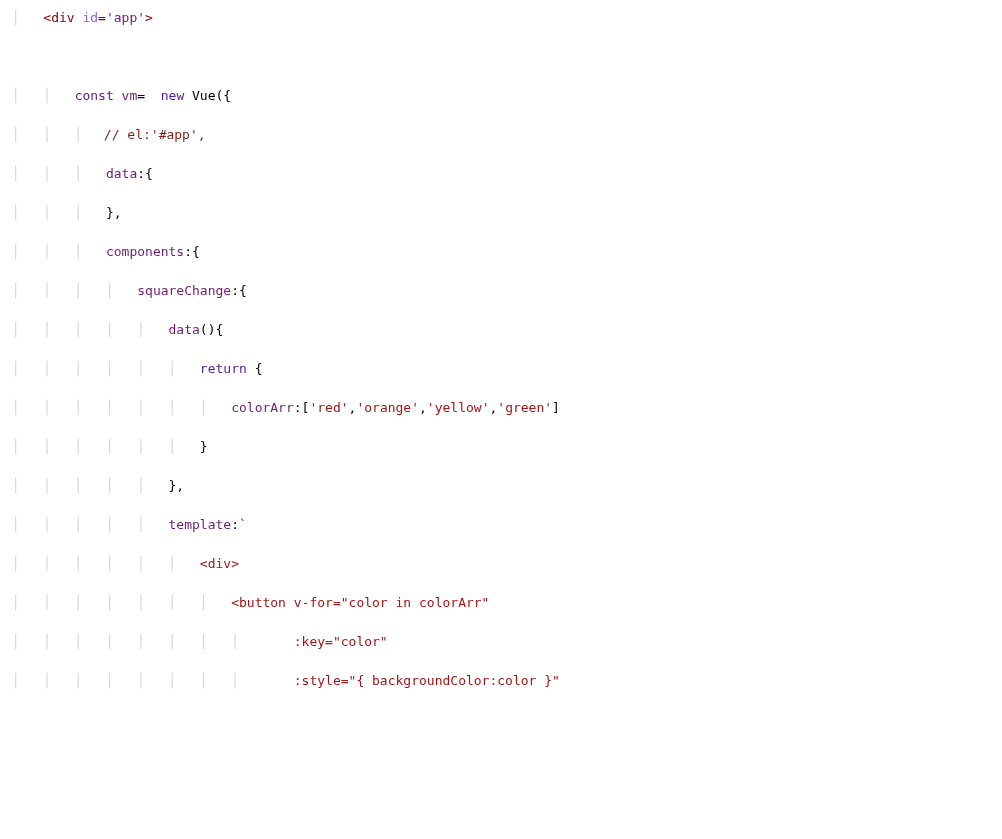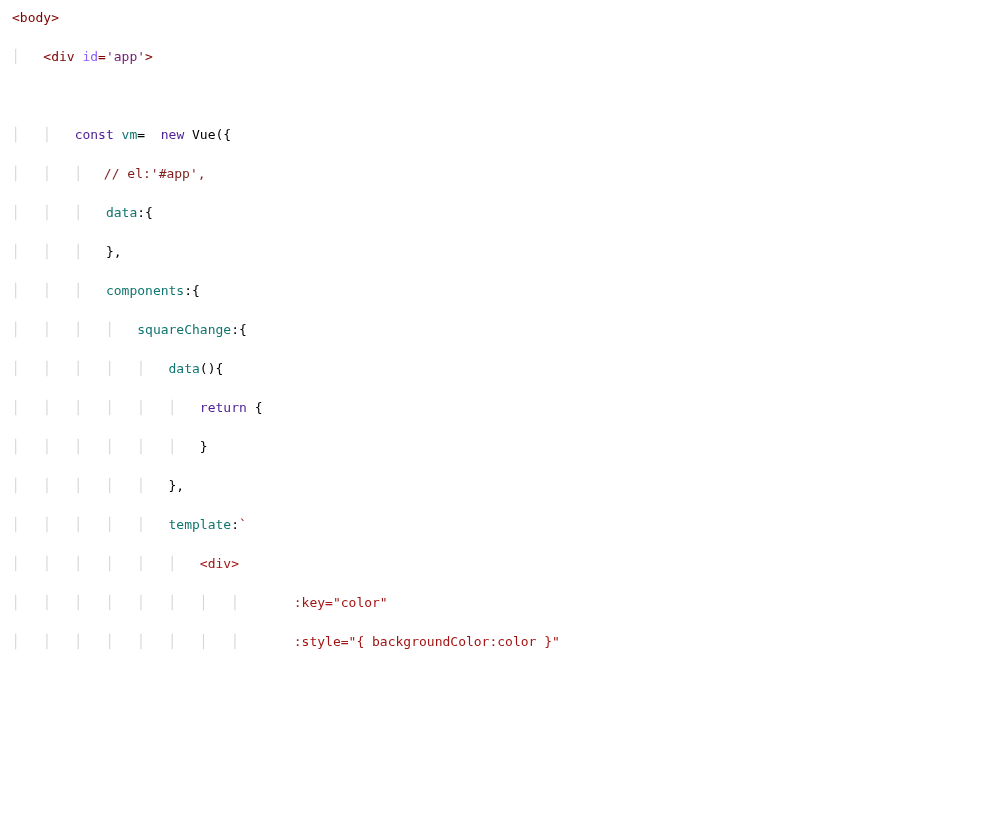--- a/index.html
+++ b/index.html
@@ -17,7 +17,7 @@
 </head>
 <body>
 
-<pre><span class="line"><span class="tag">&lt;body&gt;</span></span>
+<pre>
 <span class="line"><span class="guide">│   </span><span class="tag">&lt;div </span><span class="attr">id</span><span class="tag">=</span><span class="str">'app'</span><span class="tag">&gt;</span></span>
 <span class="line"></span>
 <span class="line"><span class="guide">│   │   </span><span class="kw">const</span><span class="ident"> vm</span><span>=</span><span>  </span><span class="kw">new</span><span> Vue</span><span>({</span></span>

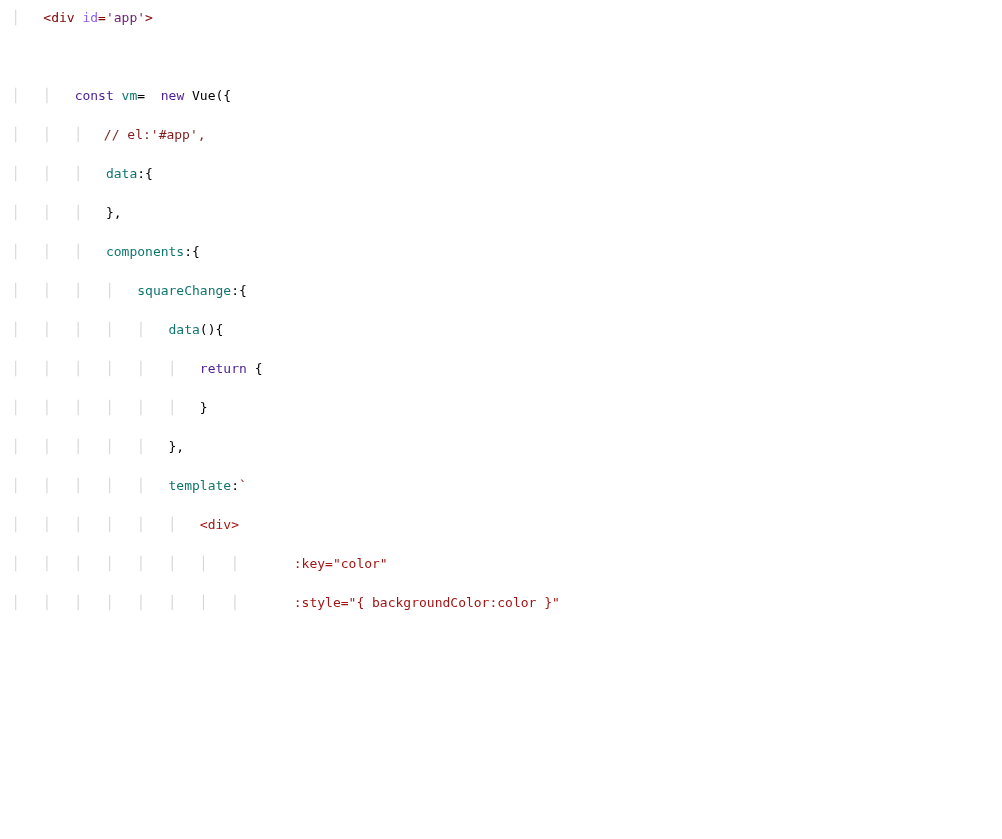--- a/index.html
+++ b/index.html
@@ -9,7 +9,7 @@
   .attr{color:#8b5cf6}
   .str{color:#701a75}
   .kw{color:#4c1d95}
-  .ident{color:#0f766e}
+  .ident{color:#701a75}
   .comment{color:#7f1d1d}
   .tpl{color:#a31515}
   .guide{color:#d4d4d4}

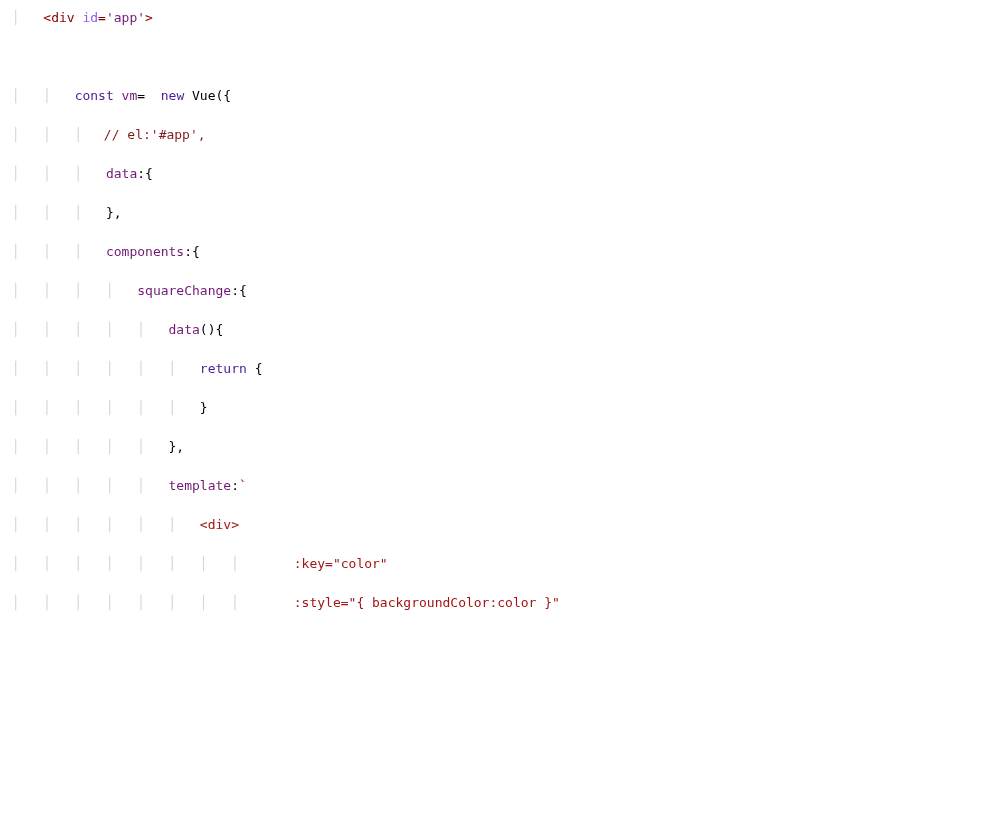--- a/index.html
+++ b/index.html
@@ -28,6 +28,7 @@
 <span class="line"><span class="guide">│   │   │   │   </span><span class="ident">squareChange</span><span>:</span><span>{</span></span>
 <span class="line"><span class="guide">│   │   │   │   │   </span><span class="ident">data</span><span>()</span><span>{</span></span>
 <span class="line"><span class="guide">│   │   │   │   │   │   </span><span class="kw">return</span><span> {</span></span>
+<span class="line"><span class="guide">│   │   │   │   │   │   │   </span><span class="ident">colorArr</span><span>:</span><span>[</span><span class="tpl">'red'</span><span>,</span><span class="tpl">'orange'</span><span>,</span><span class="tpl">'yellow'</span><span>,</span><span class="tpl">'green'</span><span>]</span></span>
 <span class="line"><span class="guide">│   │   │   │   │   │   </span><span>}</span></span>
 <span class="line"><span class="guide">│   │   │   │   │   </span><span>},</span></span>
 <span class="line"><span class="guide">│   │   │   │   │   </span><span class="ident">template</span><span>:</span><span class="tpl">`</span></span>

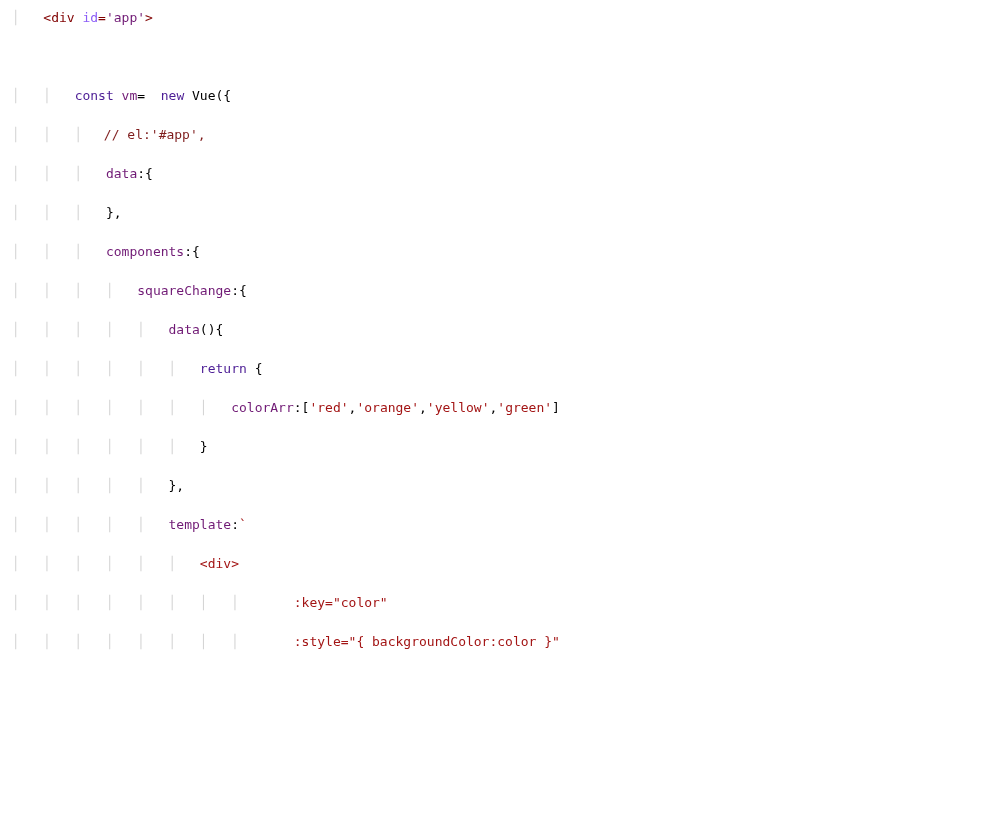--- a/index.html
+++ b/index.html
@@ -33,6 +33,7 @@
 <span class="line"><span class="guide">│   │   │   │   │   </span><span>},</span></span>
 <span class="line"><span class="guide">│   │   │   │   │   </span><span class="ident">template</span><span>:</span><span class="tpl">`</span></span>
 <span class="line"><span class="guide">│   │   │   │   │   │   </span><span class="tpl">&lt;div&gt;</span></span>
+<span class="line"><span class="guide">│   │   │   │   │   │   │   </span><span class="tpl">&lt;button v-for="color in colorArr"</span></span>
 <span class="line"><span class="guide">│   │   │   │   │   │   │   │       </span><span class="tpl">:key="color"</span></span>
 <span class="line"><span class="guide">│   │   │   │   │   │   │   │       </span><span class="tpl">:style="{ backgroundColor:color }"</span></span>
 

